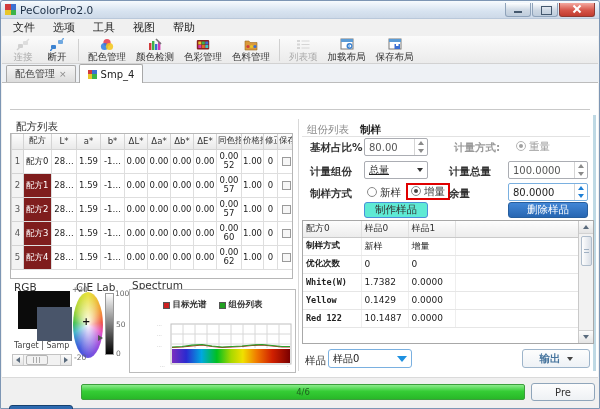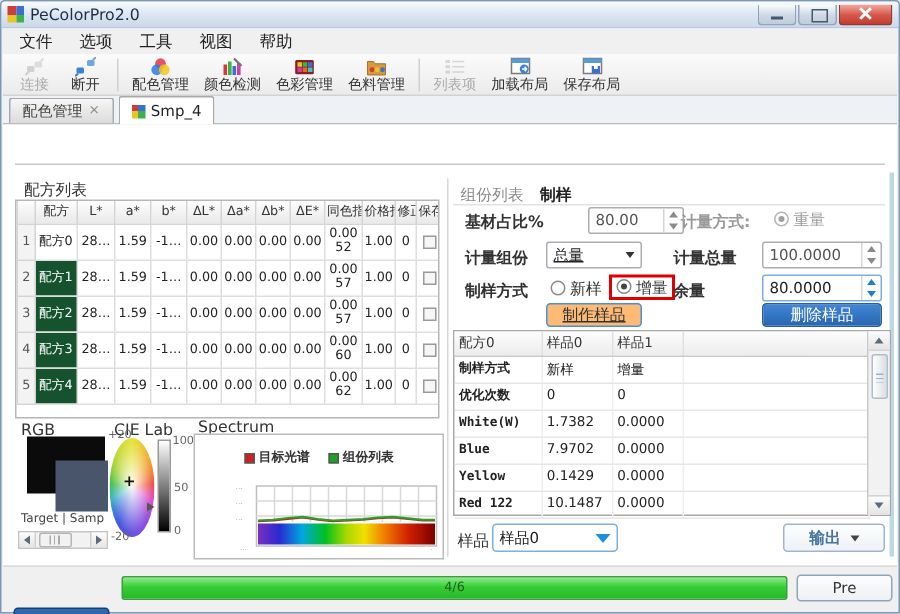--- a/index.html
+++ b/index.html
@@ -512,7 +512,7 @@
     <div class="rp-line"></div>
 
     <div class="flabel" style="left:308px;top:58px;">基材占比%</div>
-    <div class="spin" style="left:362px;top:55px;width:64px;margin-left:28px;">
+    <div class="spin" style="left:362px;top:55px;width:64px;">
       <span class="val">80.00</span>
       <span class="arrows">
           <span class="ar">

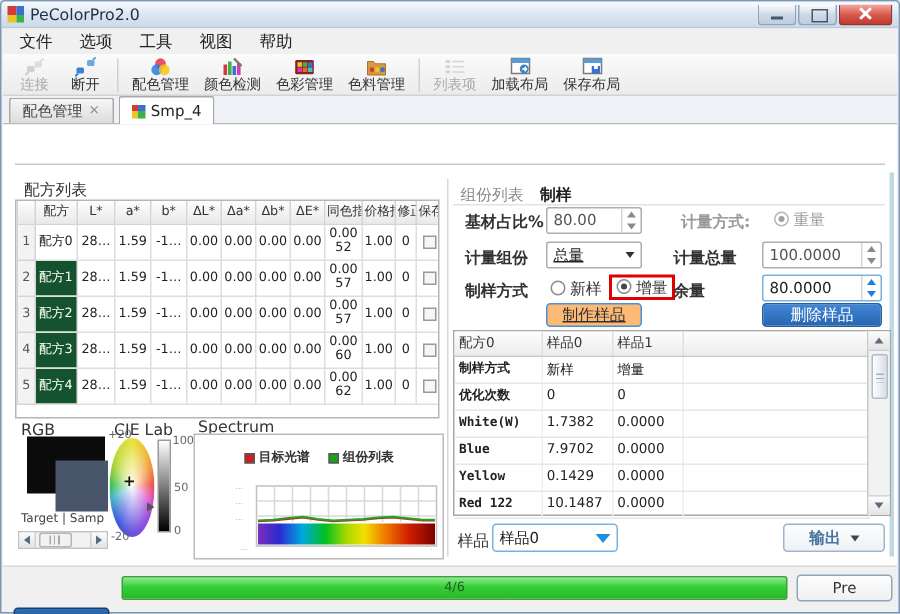--- a/index.html
+++ b/index.html
@@ -61,7 +61,7 @@
   .recipe-box td{height:24px;font-size:8.5px;border:1px solid #dedede;padding:0 1px;text-align:center;overflow:hidden;word-break:break-all;line-height:1.05;}
   .recipe-box td.rn{background:#f3f3f3;color:#555;border-color:#d4d4d4;}
   .recipe-box td.nm{text-align:left;padding-left:2px;}
-  .recipe-box td.nm.sel{background:#14532d;color:#fff;}
+  .recipe-box td.nm.sel{background:#7f1d1d;color:#fff;}
   .cb{width:9px;height:9px;border:1px solid #9a9a9a;background:#f6f6f6;margin:0 auto;}
 
   

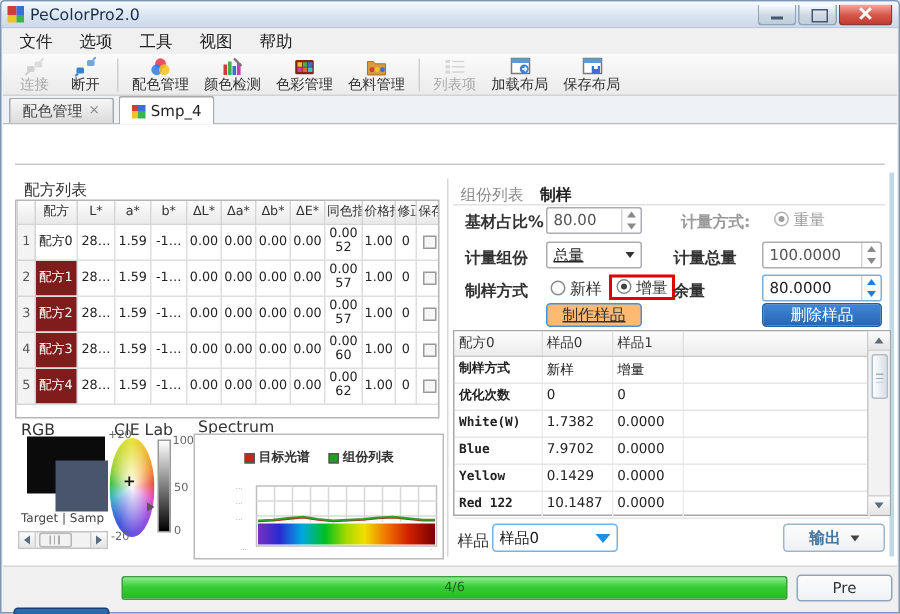--- a/index.html
+++ b/index.html
@@ -118,7 +118,7 @@
   .hl-red{border:2px solid #e00000;padding:0 3px;display:flex;align-items:center;height:17px;}
 
   .btn{position:absolute;display:flex;align-items:center;justify-content:center;font-size:10.5px;border-radius:3px;cursor:default;}
-  .btn-make{background:#fdba74;border:1px solid #4a90d9;color:#333;text-decoration:underline;}
+  .btn-make{background:#5eead4;border:1px solid #4a90d9;color:#333;}
   .btn-delete{background:linear-gradient(#4186d6,#2766b2);border:1px solid #265e9e;color:#fff;}
   .btn-output{background:linear-gradient(#fdfdfd,#eef2f6);border:1px solid #9db4ca;color:#47759e;gap:6px;}
   .btn-output .tri-d{border-top-color:#444;}

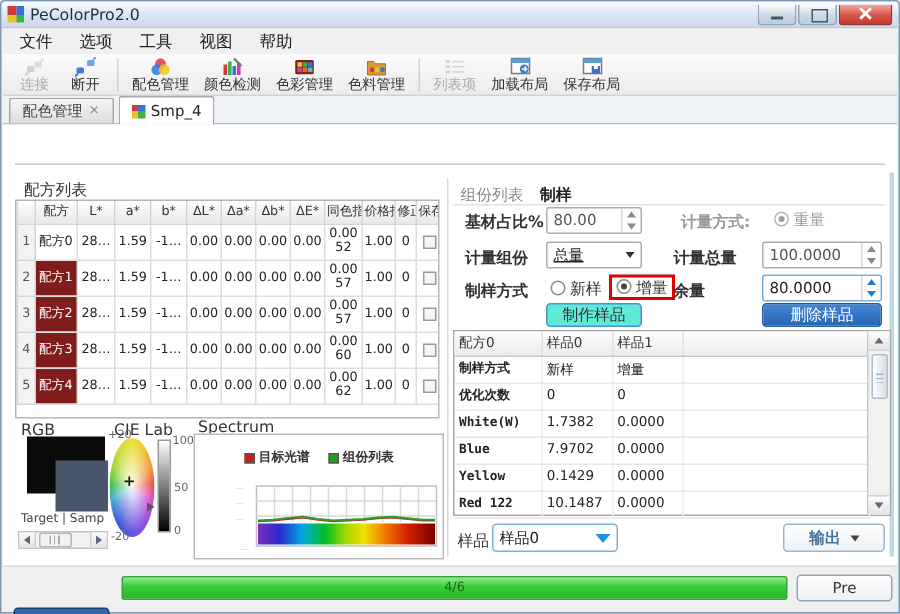--- a/index.html
+++ b/index.html
@@ -606,12 +606,6 @@
               <td></td>
             </tr>
             <tr>
-              <td class="lbl">Blue</td>
-              <td>7.9702</td>
-              <td>0.0000</td>
-              <td></td>
-            </tr>
-            <tr>
               <td class="lbl">Yellow</td>
               <td>0.1429</td>
               <td>0.0000</td>

